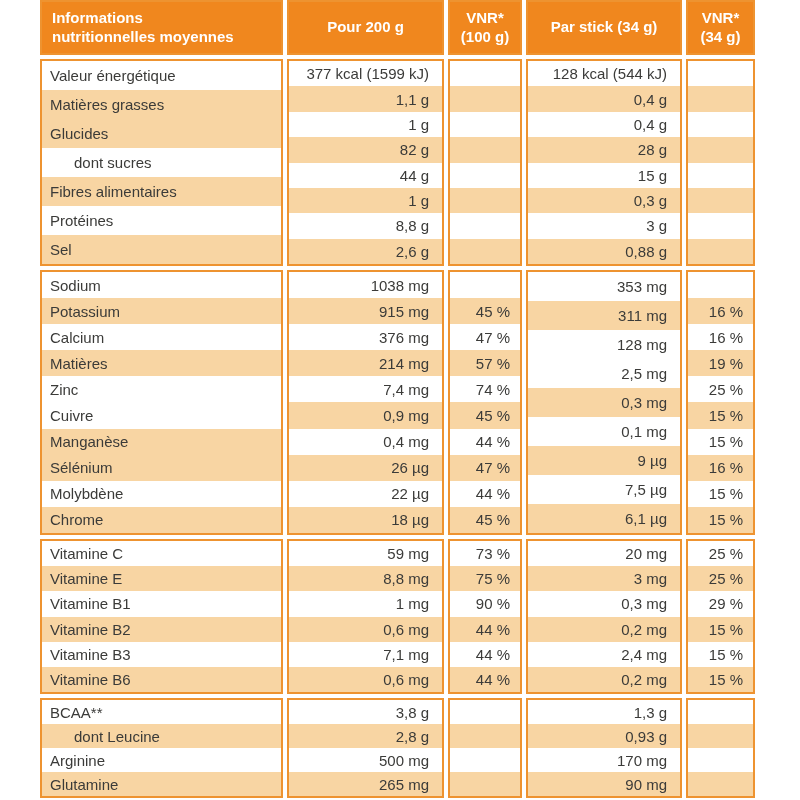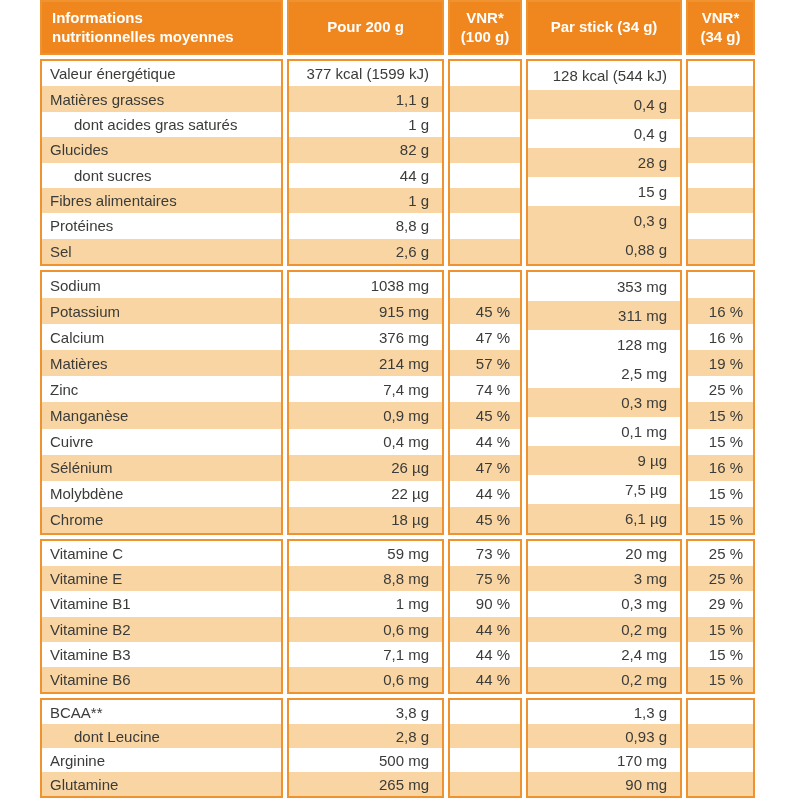--- a/index.html
+++ b/index.html
@@ -82,7 +82,6 @@
       <div class="colbox">
         <div class="cell c-label even">Valeur énergétique</div>
         <div class="cell c-label odd">Matières grasses</div>
-        <div class="cell c-label even indent">dont acides gras saturés</div>
         <div class="cell c-label odd">Glucides</div>
         <div class="cell c-label even indent">dont sucres</div>
         <div class="cell c-label odd">Fibres alimentaires</div>

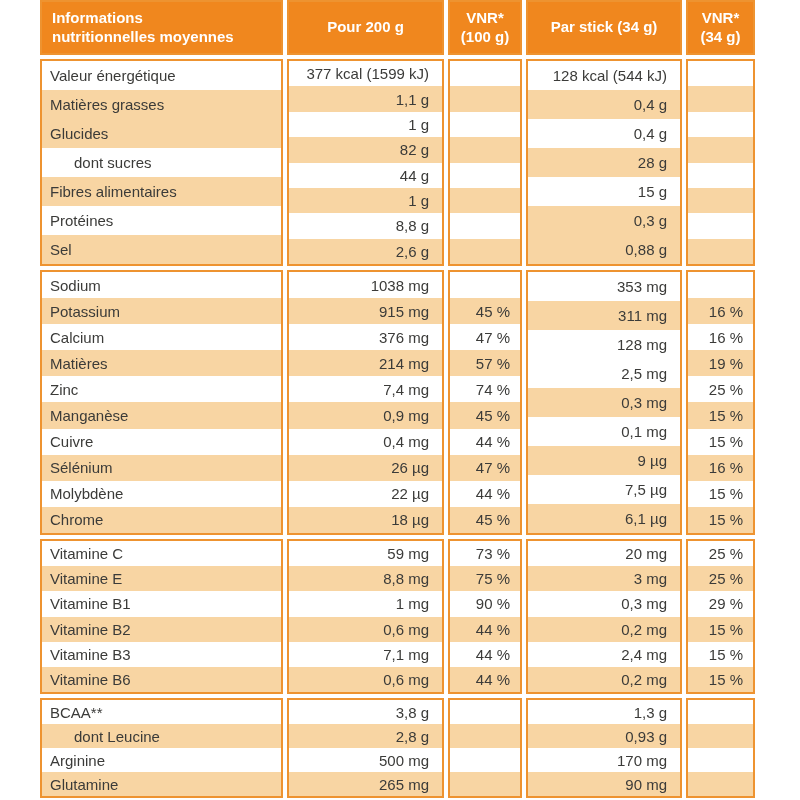--- a/index.html
+++ b/index.html
@@ -115,6 +115,7 @@
         <div class="cell c-val odd">28 g</div>
         <div class="cell c-val even">15 g</div>
         <div class="cell c-val odd">0,3 g</div>
+        <div class="cell c-val even">3 g</div>
         <div class="cell c-val odd">0,88 g</div>
       </div>
       <div class="colbox">

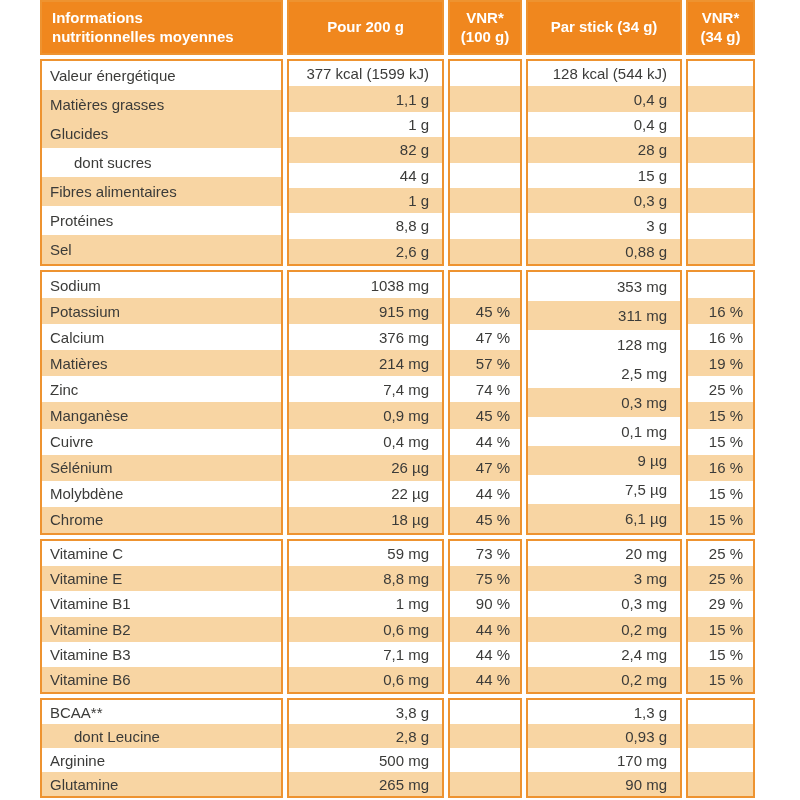--- a/index.html
+++ b/index.html
@@ -136,8 +136,8 @@
         <div class="cell c-label even">Calcium</div>
         <div class="cell c-label odd">Matières</div>
         <div class="cell c-label even">Zinc</div>
+        <div class="cell c-label even">Cuivre</div>
         <div class="cell c-label odd">Manganèse</div>
-        <div class="cell c-label even">Cuivre</div>
         <div class="cell c-label odd">Sélénium</div>
         <div class="cell c-label even">Molybdène</div>
         <div class="cell c-label odd">Chrome</div>

